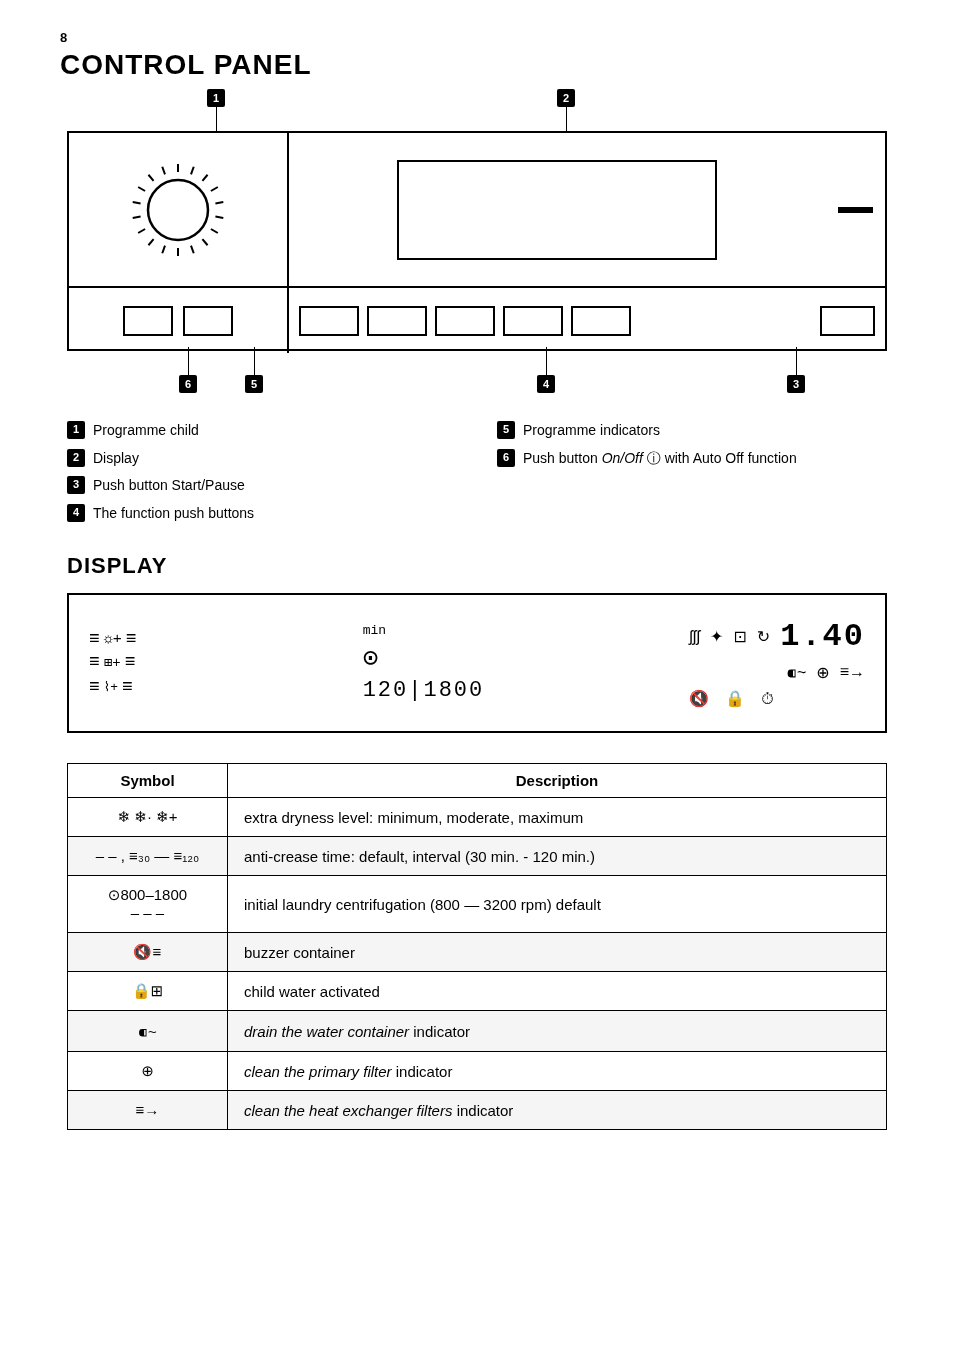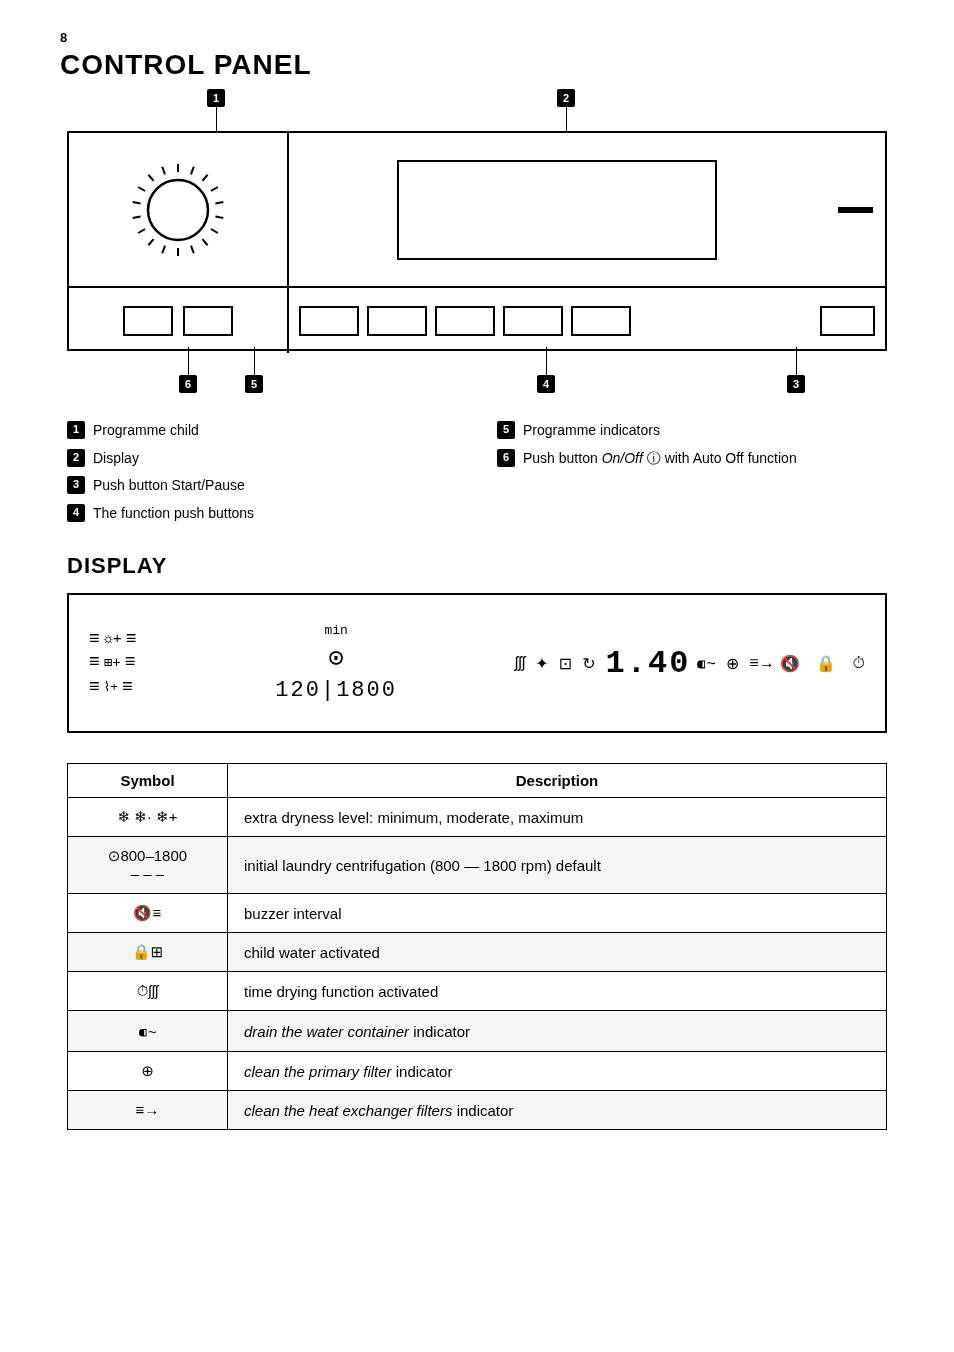--- a/index.html
+++ b/index.html
@@ -441,7 +441,7 @@
     </div>
   </div>
 
-  <div style="display:flex;flex-direction:column;align-items:center;gap:4px;font-family:'Courier New',monospace;margin-left:21px;">
+  <div style="display:flex;flex-direction:column;align-items:flex-start;gap:4px;font-family:'Courier New',monospace;margin-left:21px;">
     <div style="font-size:13px;">min</div>
     <div style="font-size:26px;">⊙</div>
     <div style="font-size:22px;font-weight:normal;letter-spacing:2px;">120|1800</div>

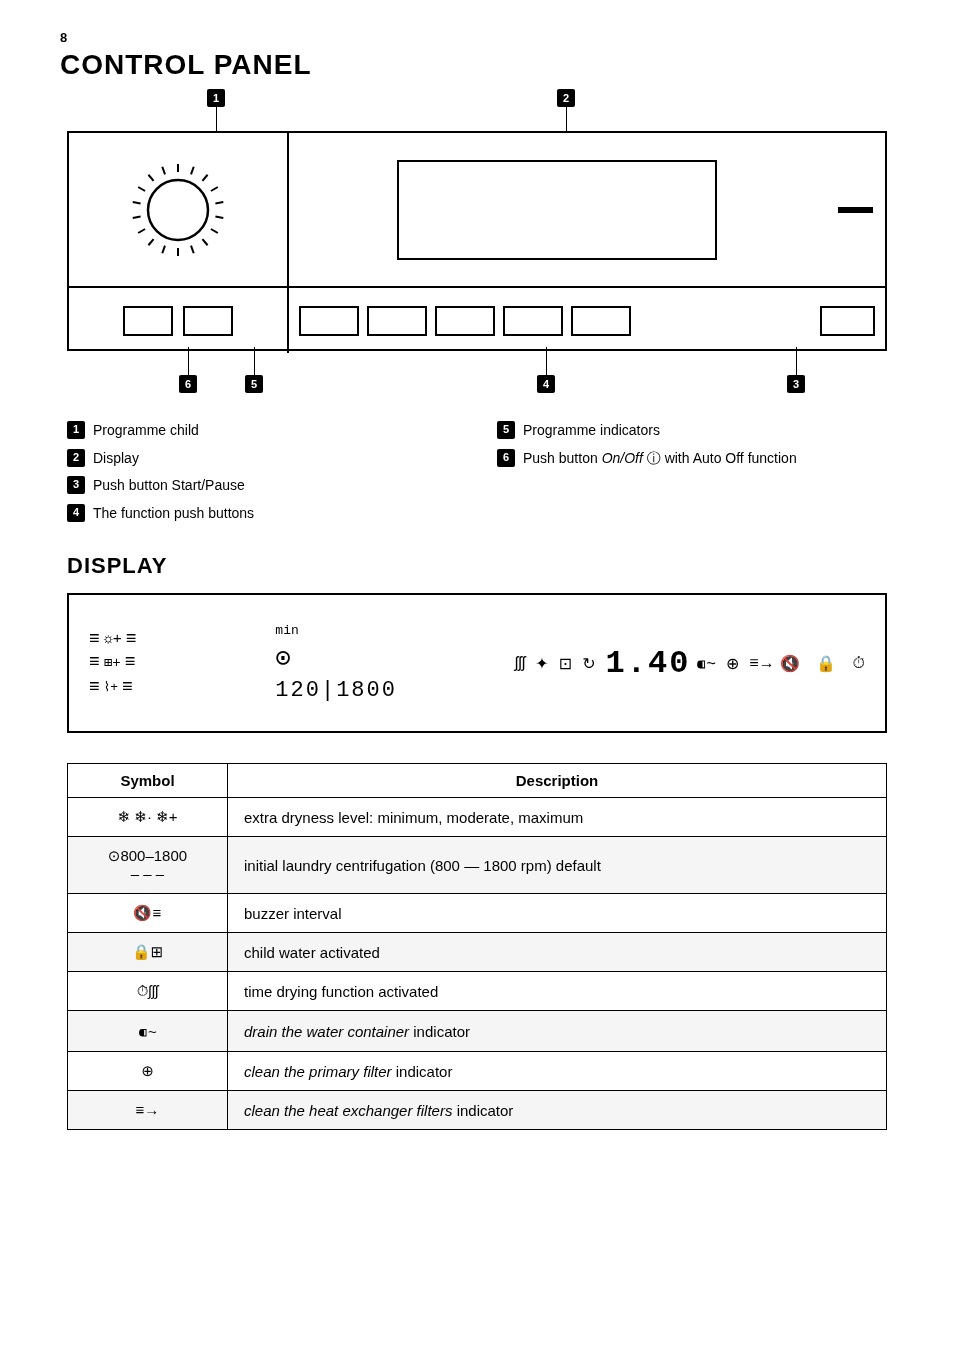--- a/index.html
+++ b/index.html
@@ -447,7 +447,7 @@
     <div style="font-size:22px;font-weight:normal;letter-spacing:2px;">120|1800</div>
   </div>
 
-  <div style="display:flex;gap:6px;font-family:'Segoe UI Symbol',Arial,sans-serif;">
+  <div style="display:flex;flex-direction:column;gap:6px;font-family:'Segoe UI Symbol',Arial,sans-serif;">
     <div style="display:flex;align-items:center;gap:10px;">
       <span style="font-size:16px;">ʃʃʃ</span>
       <span style="font-size:16px;">✦</span>

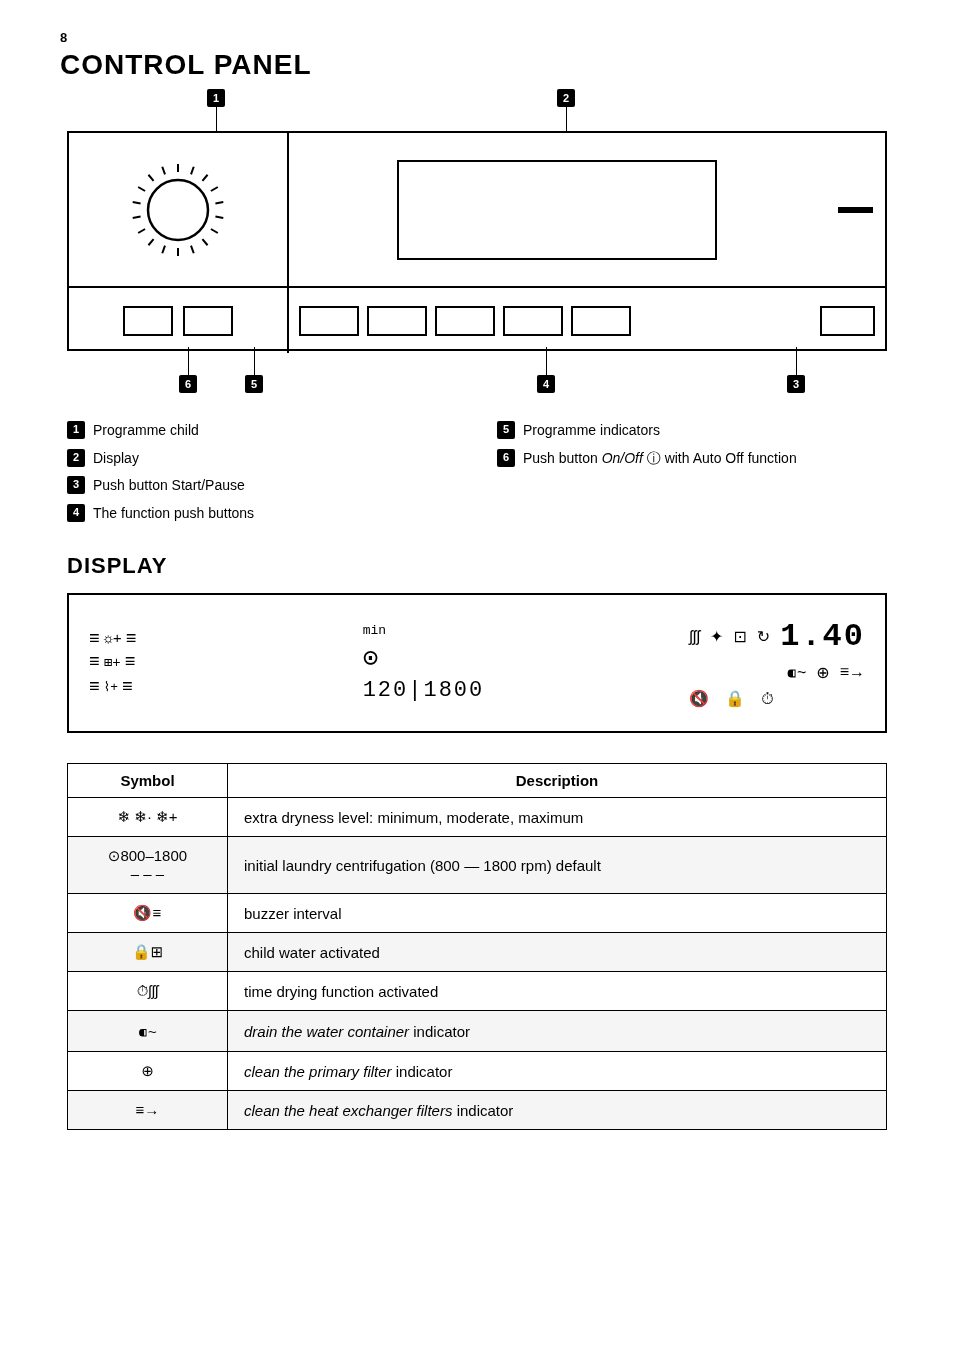--- a/index.html
+++ b/index.html
@@ -484,6 +484,12 @@
     </tr>
     <tr>
       <td>
+        <span class="sym">– – , ≡₃₀ — ≡₁₂₀</span>
+      </td>
+      <td>anti-crease time: default, interval (30 min. - 120 min.)</td>
+    </tr>
+    <tr>
+      <td>
         <span class="sym" style="display:block;">⊙800–1800</span>
         <span class="sym">– – –</span>
       </td>

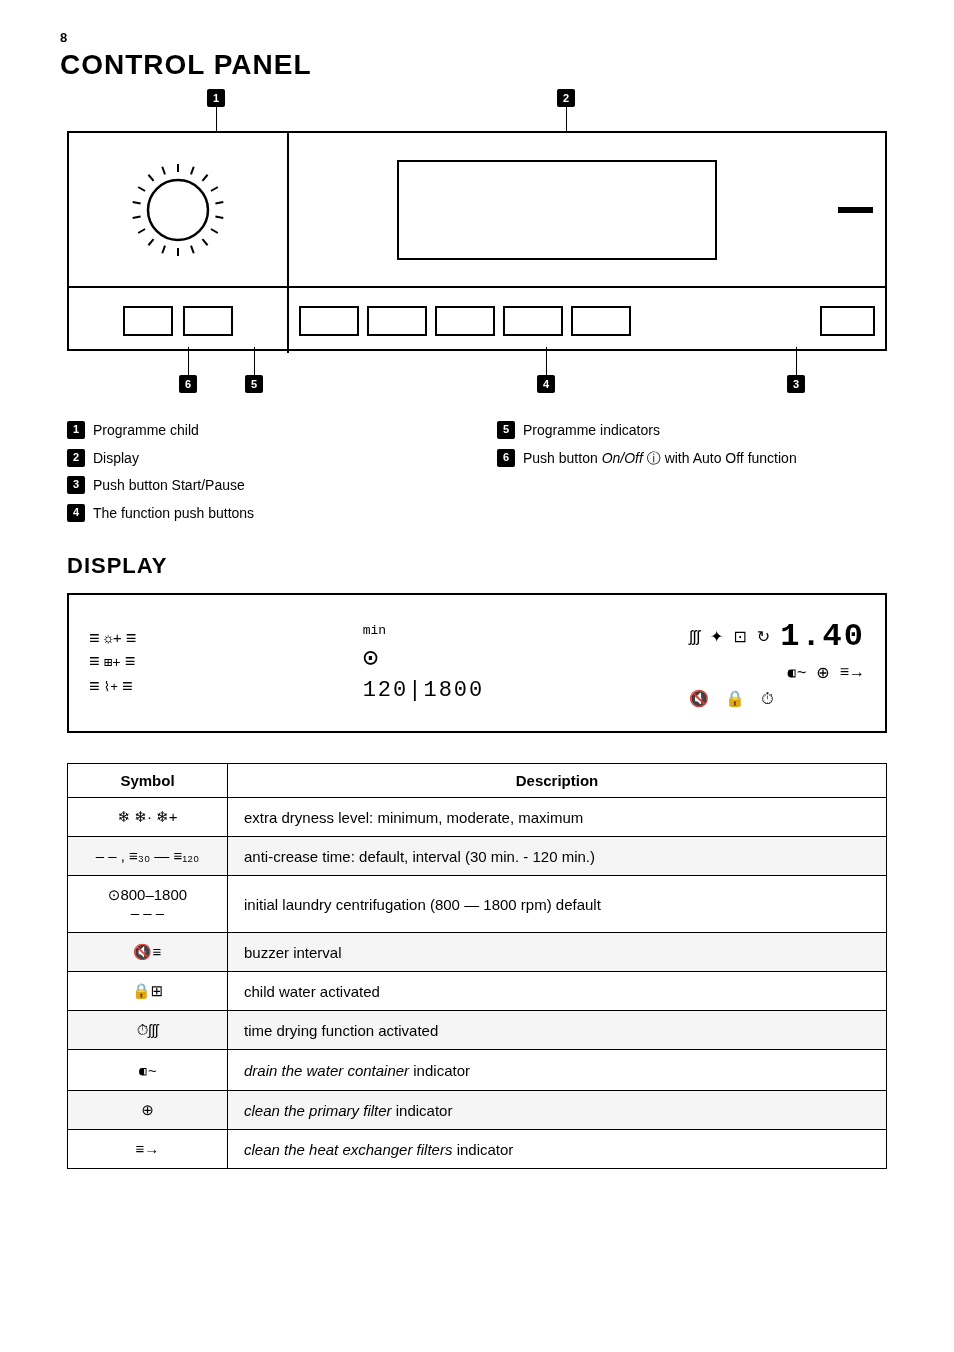--- a/index.html
+++ b/index.html
@@ -493,7 +493,7 @@
         <span class="sym" style="display:block;">⊙800–1800</span>
         <span class="sym">– – –</span>
       </td>
-      <td>initial laundry centrifugation (800 — 1800 rpm) default</td>
+      <td>initial laundry centrifugation (800 — 3200 rpm) default</td>
     </tr>
     <tr>
       <td>

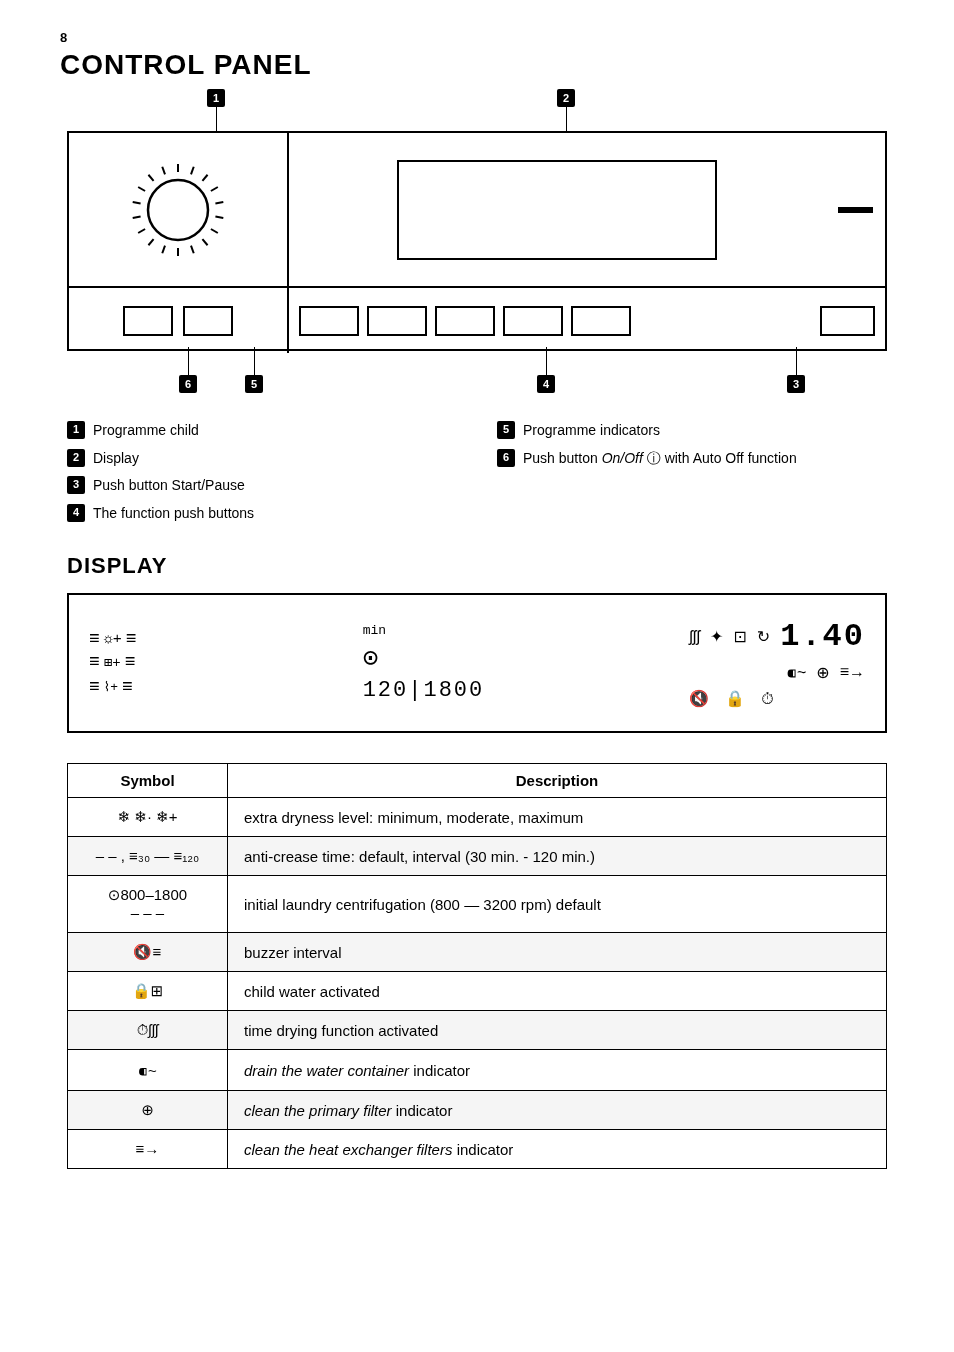--- a/index.html
+++ b/index.html
@@ -499,7 +499,7 @@
       <td>
         <span class="sym">🔇≡</span>
       </td>
-      <td>buzzer interval</td>
+      <td>buzzer container</td>
     </tr>
     <tr>
       <td>

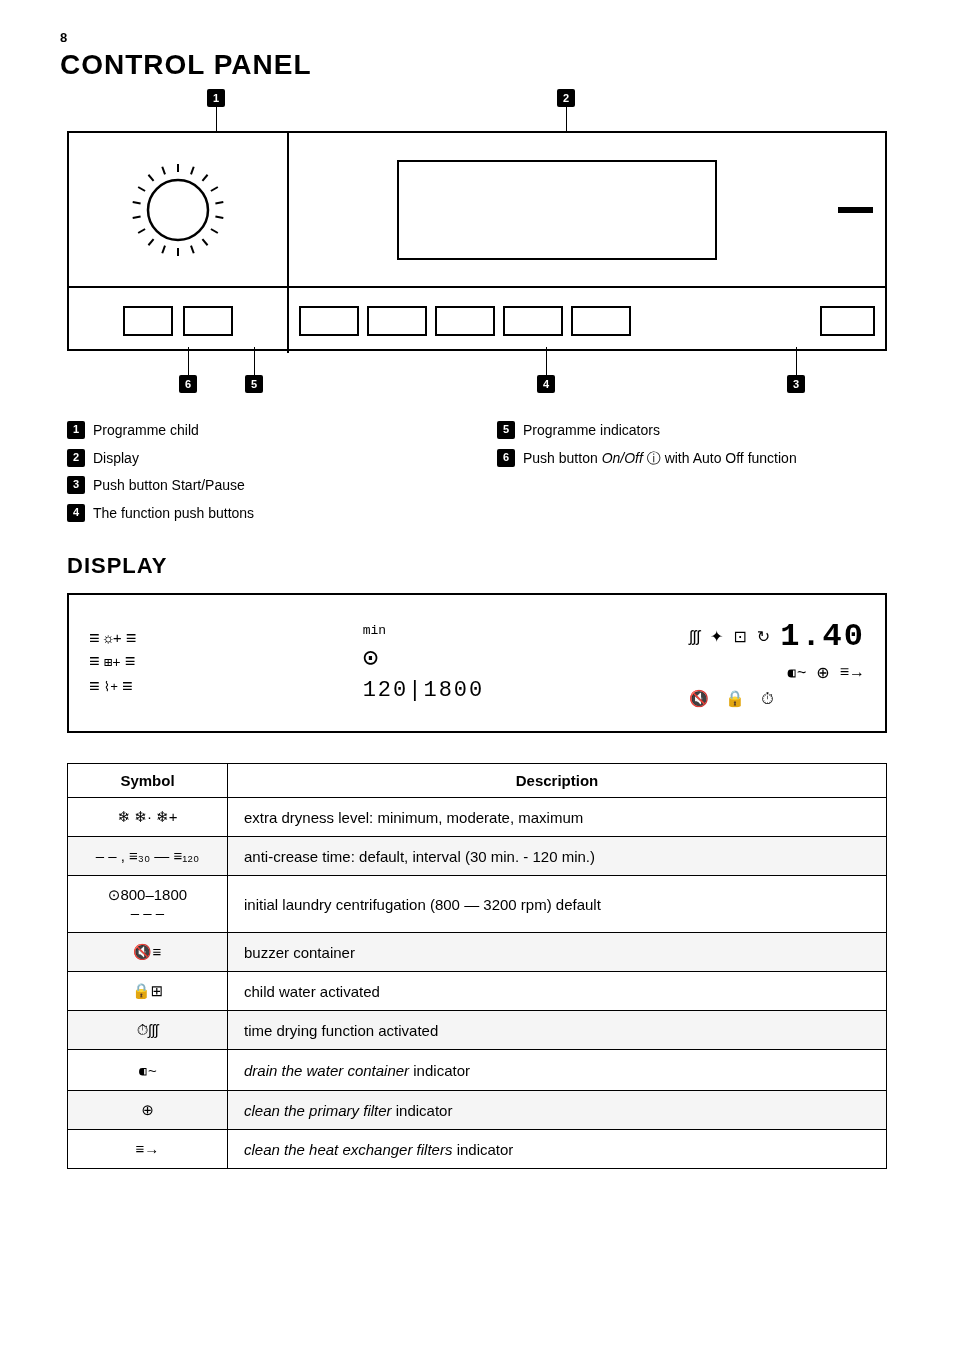--- a/index.html
+++ b/index.html
@@ -509,12 +509,6 @@
     </tr>
     <tr>
       <td>
-        <span class="sym">⏱ʃʃʃ</span>
-      </td>
-      <td>time drying function activated</td>
-    </tr>
-    <tr>
-      <td>
         <span class="sym">⁌~</span>
       </td>
       <td><em>drain the water container</em> indicator</td>

